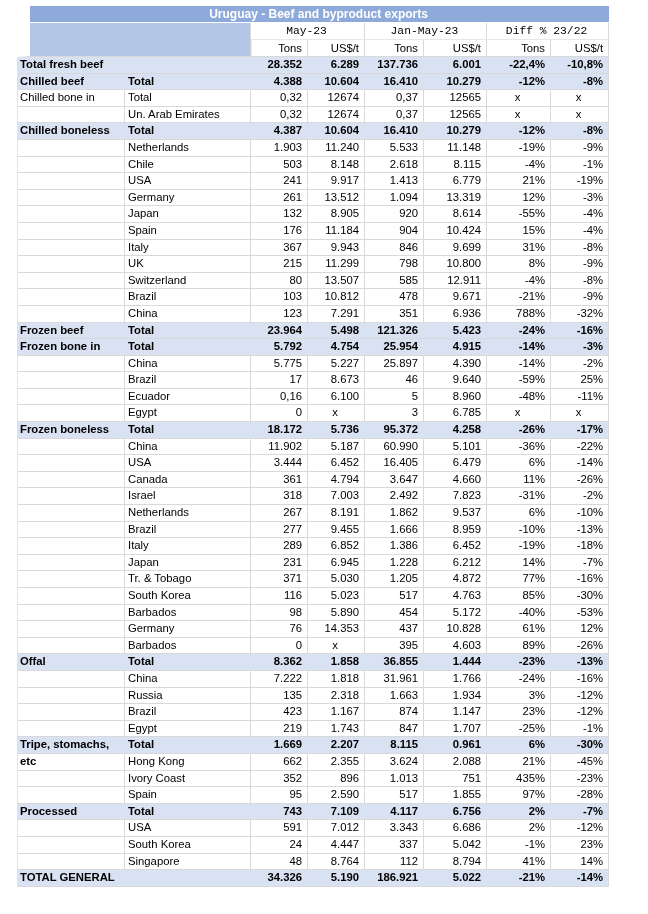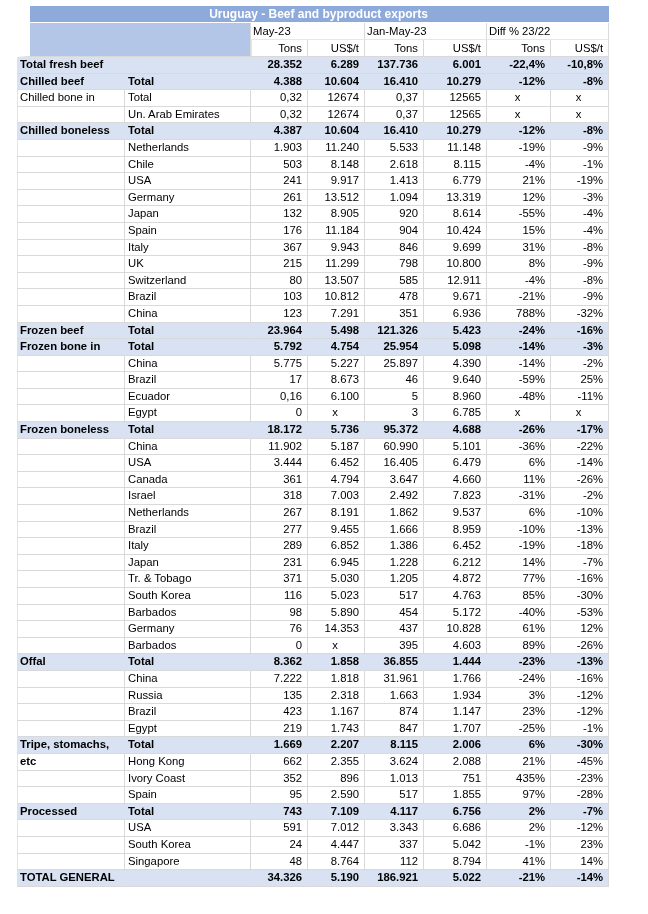--- a/index.html
+++ b/index.html
@@ -23,7 +23,7 @@
   }
   
   td.hleft{background:#B4C6E7;border-left:13px solid #fff;border-right:1px solid #d9d9d9;border-bottom:1px solid #d9d9d9;}
-  tr.h1 td.group{height:16px;line-height:16px;border-bottom:1px solid #e7e7e7;}
+  tr.h1 td.group{text-align:center;height:16px;line-height:16px;border-bottom:1px solid #e7e7e7;font-family:Liberation Mono, monospace;}
   tr.h2 td.sub{text-align:right;height:16px;line-height:16px;padding-right:5px;}
   
   td.c-cat{padding-left:2px;}

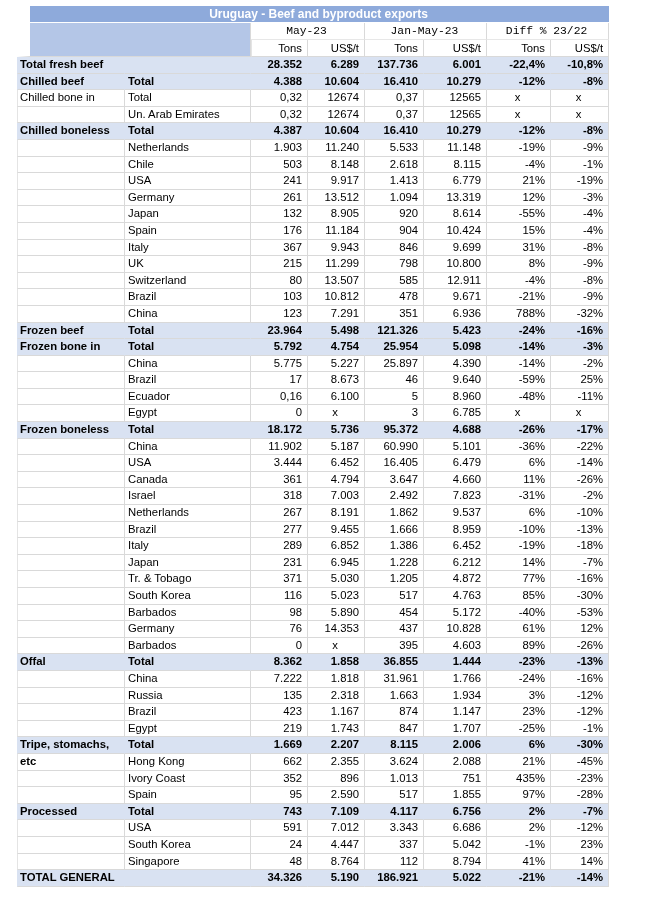--- a/index.html
+++ b/index.html
@@ -246,7 +246,7 @@
           <td class="c-num">5.792</td>
           <td class="c-num">4.754</td>
           <td class="c-num">25.954</td>
-          <td class="c-num">5.098</td>
+          <td class="c-num">4.915</td>
           <td class="c-num">-14%</td>
           <td class="c-num">-3%</td>
         </tr>

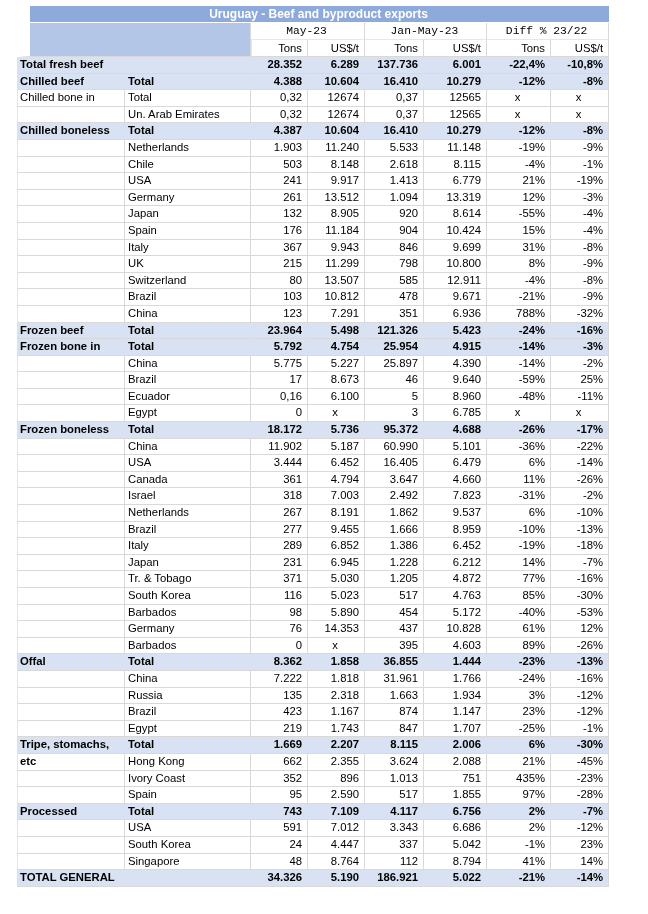--- a/index.html
+++ b/index.html
@@ -296,7 +296,7 @@
           <td class="c-num">18.172</td>
           <td class="c-num">5.736</td>
           <td class="c-num">95.372</td>
-          <td class="c-num">4.688</td>
+          <td class="c-num">4.258</td>
           <td class="c-num">-26%</td>
           <td class="c-num">-17%</td>
         </tr>

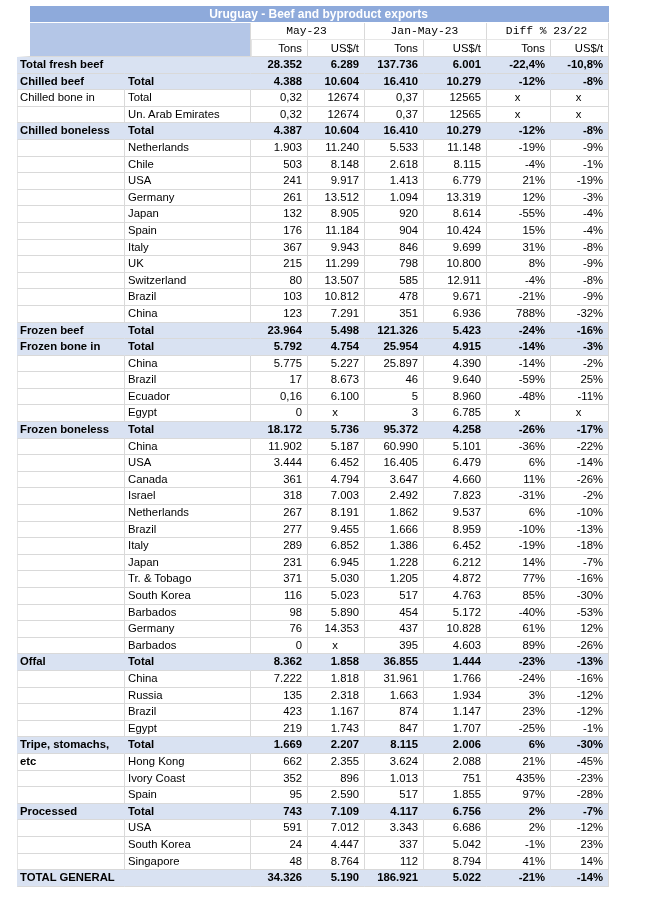--- a/index.html
+++ b/index.html
@@ -486,7 +486,7 @@
           <td class="c-num">1.669</td>
           <td class="c-num">2.207</td>
           <td class="c-num">8.115</td>
-          <td class="c-num">2.006</td>
+          <td class="c-num">0.961</td>
           <td class="c-num">6%</td>
           <td class="c-num">-30%</td>
         </tr>

